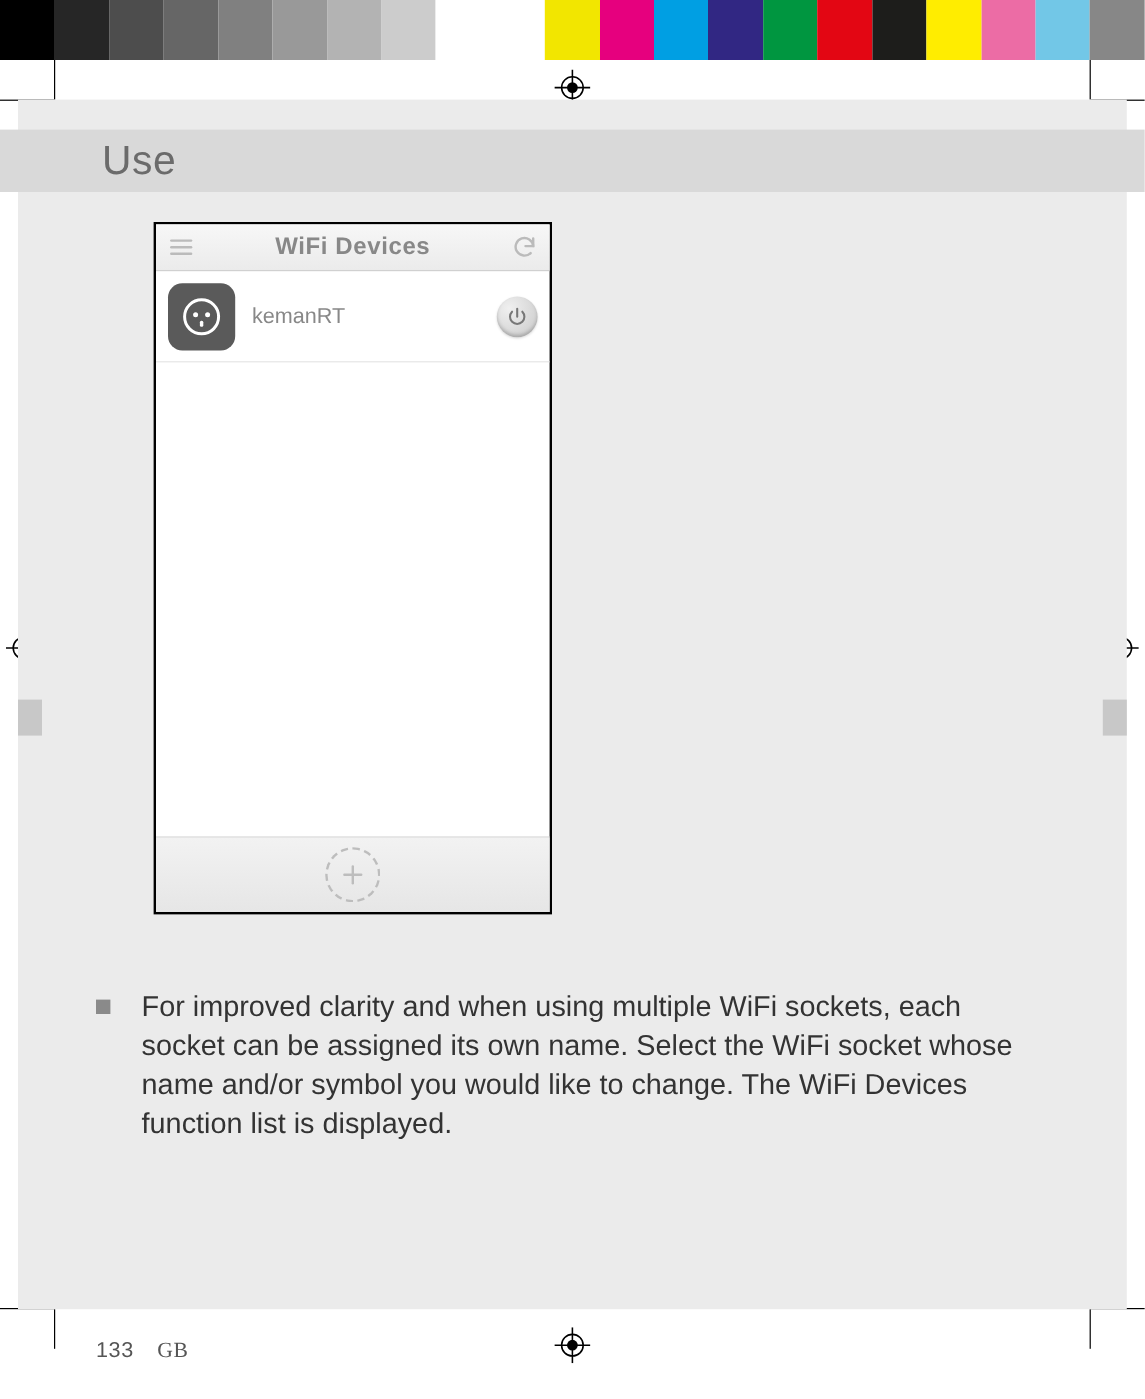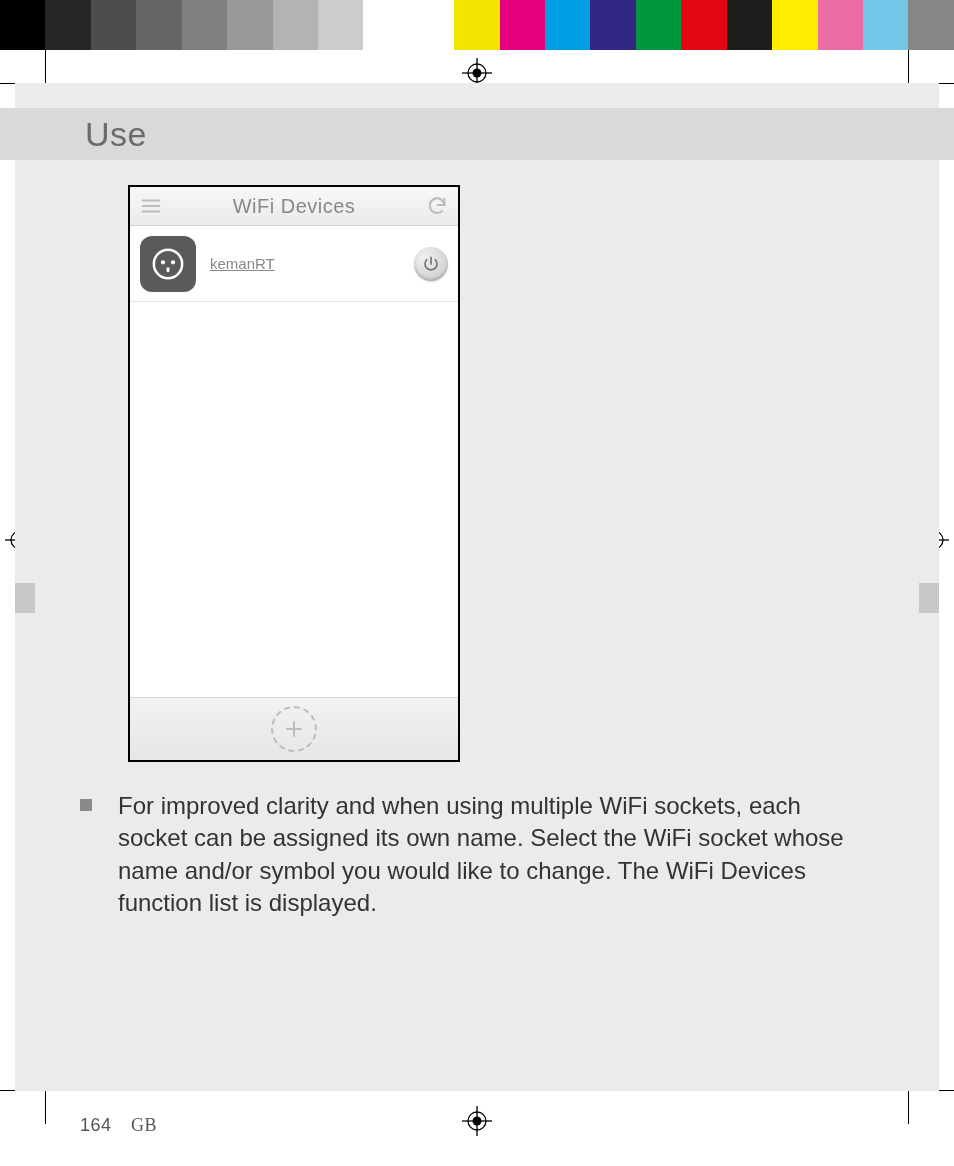--- a/index.html
+++ b/index.html
@@ -105,6 +105,7 @@
     border-bottom:1px solid #d0d0d0;
     display:flex; align-items:center; justify-content:space-between;
     padding:0 10px;
+    font-weight:bold;
   }
   .hamburger-icon svg, .refresh-icon svg { width:22px; height:22px; display:block; }
   .phone-title {

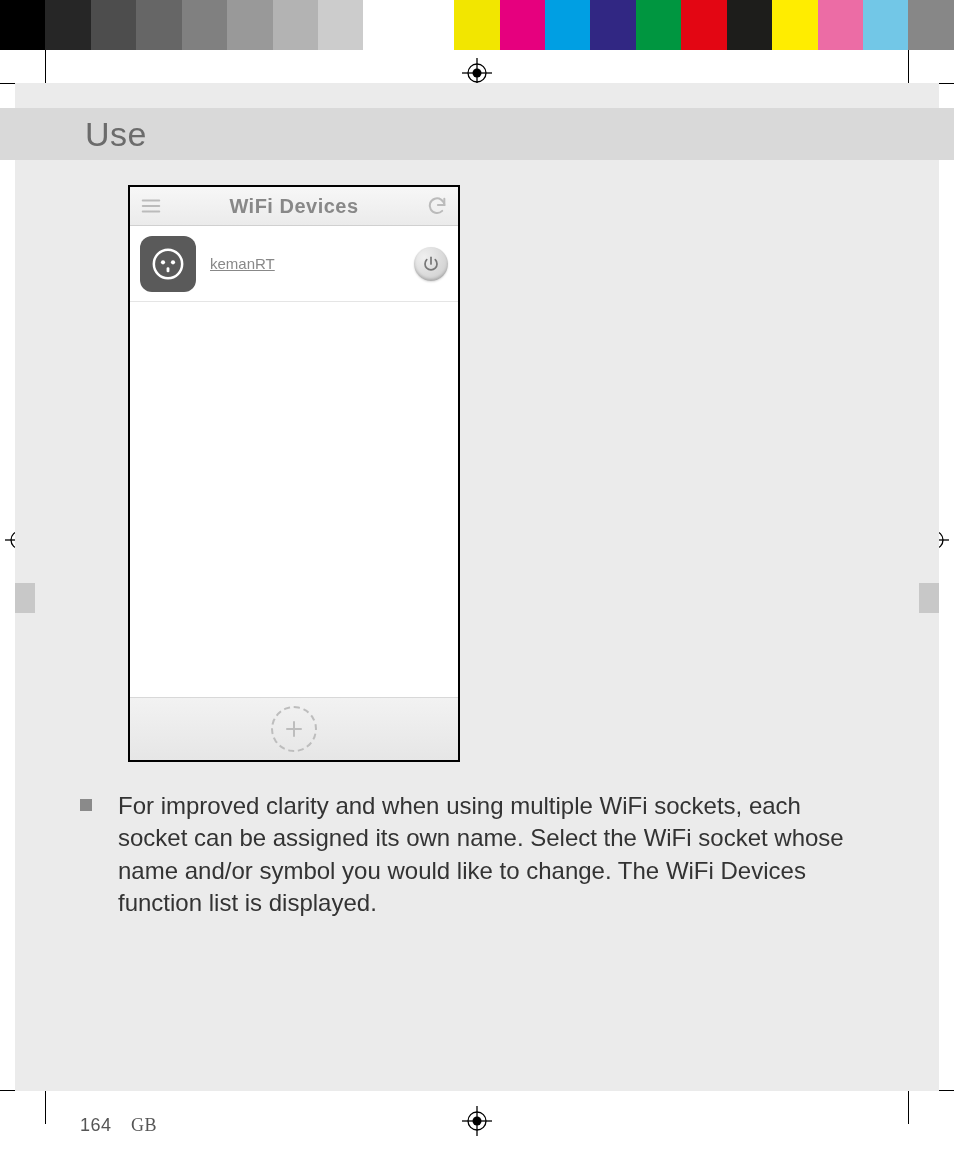--- a/index.html
+++ b/index.html
@@ -130,7 +130,7 @@
   .device-name {
     flex:1;
     font-family: Arial, sans-serif;
-    font-size:15px; color:#888;text-decoration:underline;
+    font-size:18px; color:#888;
   }
   .power-btn {
     width:34px; height:34px; border-radius:50%;

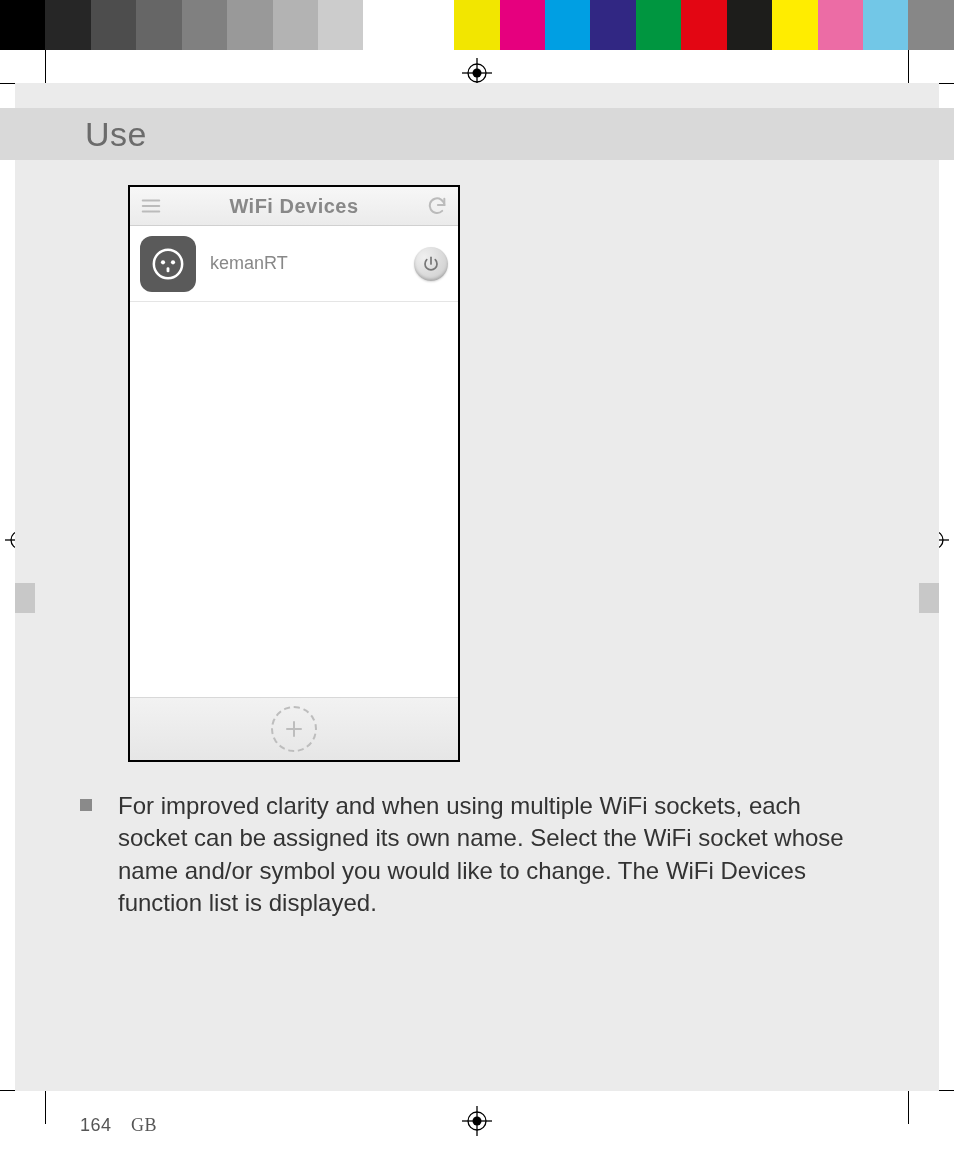--- a/index.html
+++ b/index.html
@@ -158,7 +158,7 @@
   .body-text {
     position:absolute;
     left:80px; right:90px;
-    top:790px;
+    top:824px;
     font-size:24px;
     color:#333;
     font-weight:300;

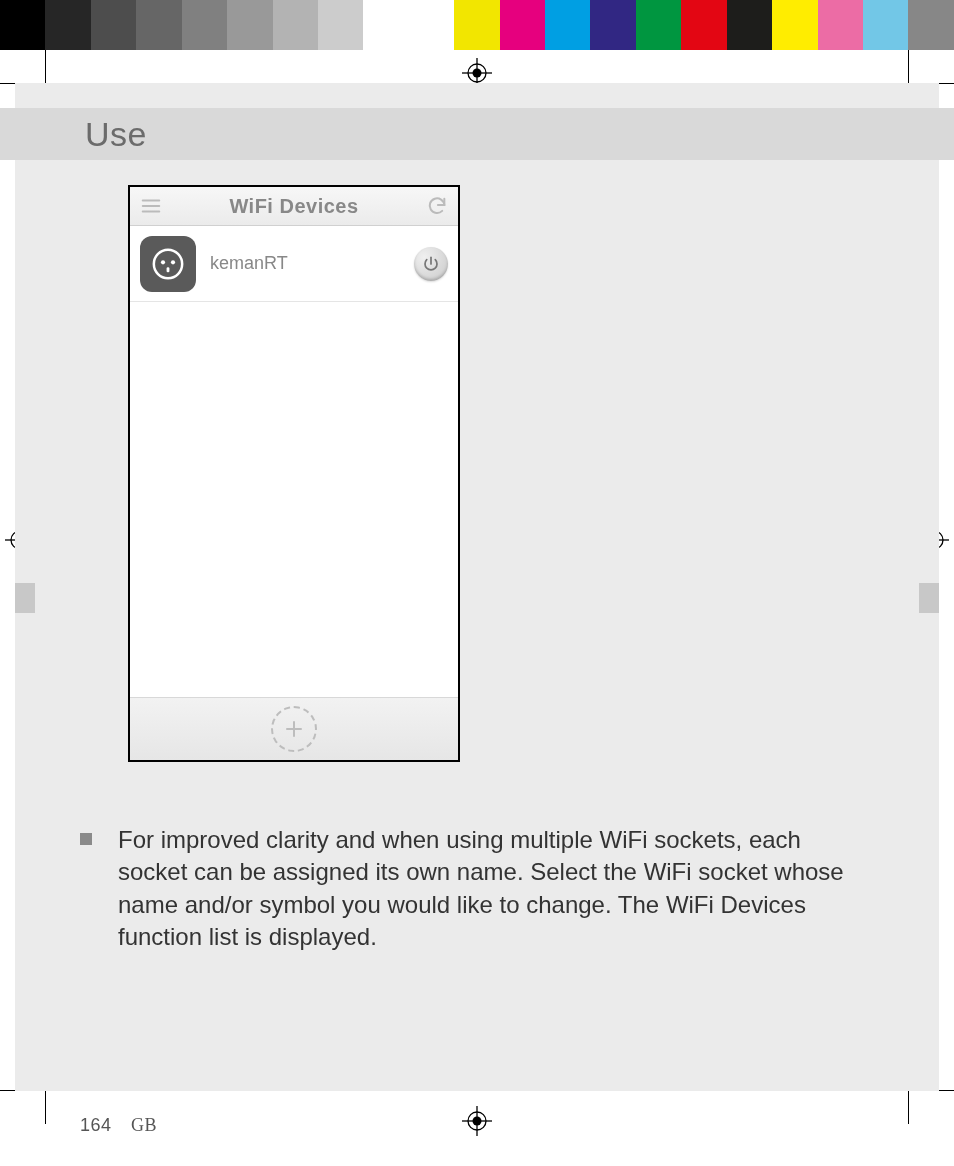--- a/index.html
+++ b/index.html
@@ -315,7 +315,7 @@
 </div>
 
 <div class="footer">
-  <span>164</span>
+  <span>133</span>
   <span class="region">GB</span>
 </div>
 

